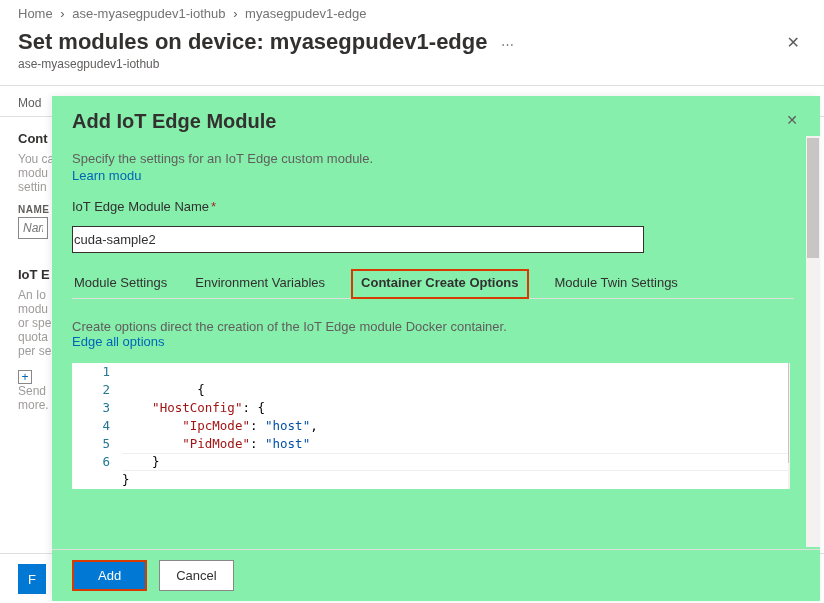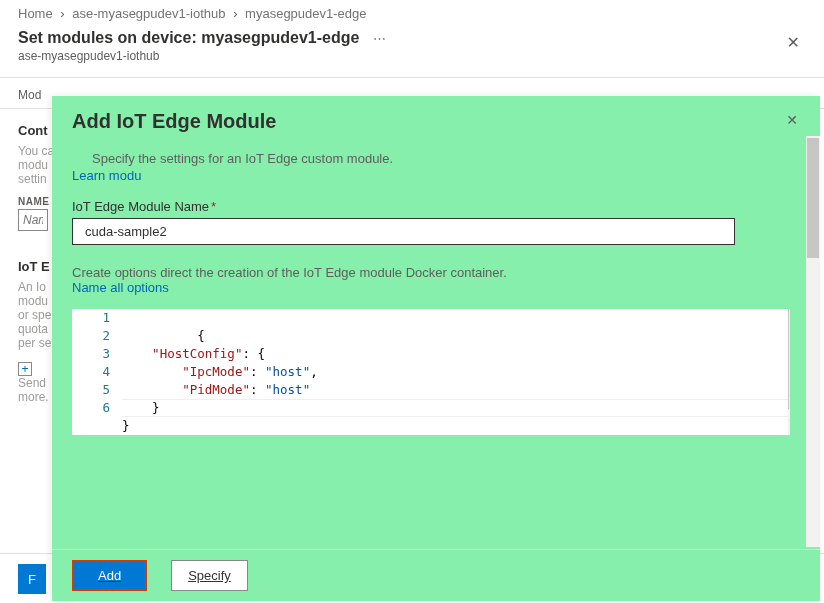--- a/index.html
+++ b/index.html
@@ -12,7 +12,7 @@
 
 
 .page-head { padding: 4px 18px 2px 18px; position: relative; }
-.page-head h1 { font-size: 16px; font-weight: 600; display: inline-block; }
+.page-head h1 { font-size: 22px; font-weight: 600; display: inline-block; }
 .page-head .dots { margin-left: 10px; color: #605e5c; cursor: pointer; }
 .page-head .close-x { position: absolute; right: 24px; top: 8px; font-size: 16px; color: #605e5c; cursor: pointer; }
 .sub-head { padding: 0 18px 14px 18px; color: #605e5c; font-size: 12px; }

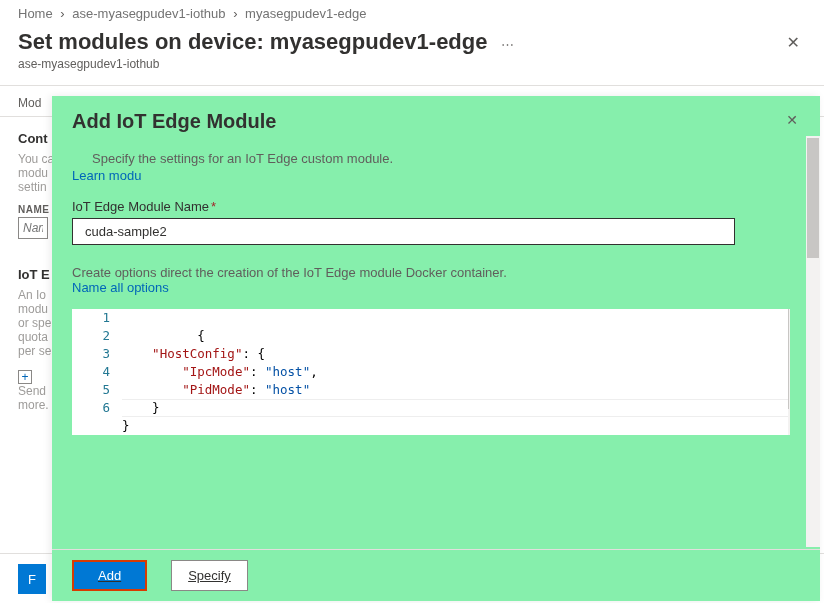--- a/index.html
+++ b/index.html
@@ -38,7 +38,7 @@
 .flyout-head h2 { font-size: 20px; font-weight: 600; }
 .flyout-head .close-x { position: absolute; right: 22px; top: 16px; font-size: 14px; color: #605e5c; cursor: pointer; }
 .flyout-body { padding: 6px 26px 10px 20px; flex: 1; overflow: hidden; }
-.flyout-body .desc { color: #605e5c; margin-bottom: 2px; margin-left: 20px; }
+.flyout-body .desc { color: #605e5c; margin-bottom: 2px; }
 .flyout-body a.link { color: #0066b8; text-decoration: none; font-size: 13px; }
 .field-label { margin-top: 16px; margin-bottom: 4px; color: #323130; font-size: 13px; }
 .req { color: #a4262c; margin-left: 2px; }

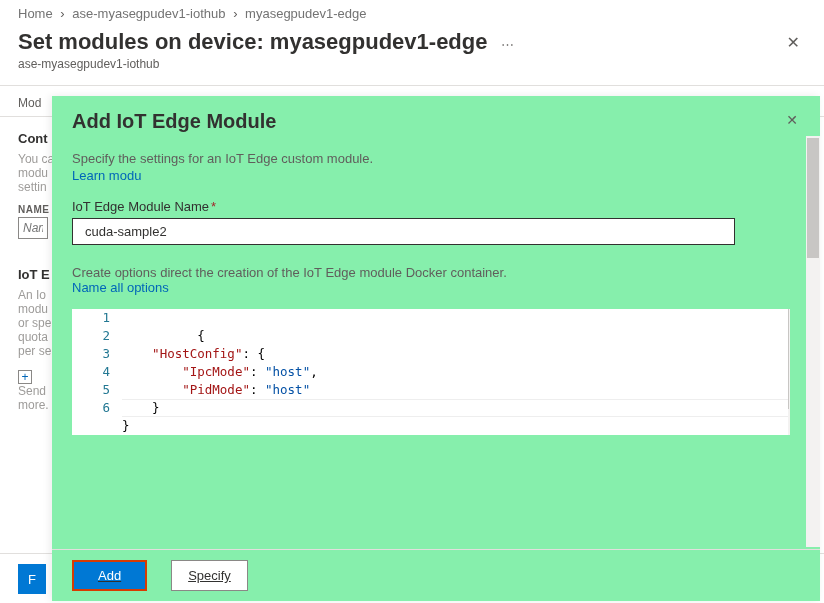--- a/index.html
+++ b/index.html
@@ -40,7 +40,7 @@
 .flyout-body { padding: 6px 26px 10px 20px; flex: 1; overflow: hidden; }
 .flyout-body .desc { color: #605e5c; margin-bottom: 2px; }
 .flyout-body a.link { color: #0066b8; text-decoration: none; font-size: 13px; }
-.field-label { margin-top: 16px; margin-bottom: 4px; color: #323130; font-size: 13px; }
+.field-label { margin-top: 16px; margin-bottom: 12px; color: #323130; font-size: 13px; }
 .req { color: #a4262c; margin-left: 2px; }
 input.text { width: 663px; border: 1px solid #323130; padding: 5px 12px; font-size: 13px; font-family: inherit; color: #323130; }
 

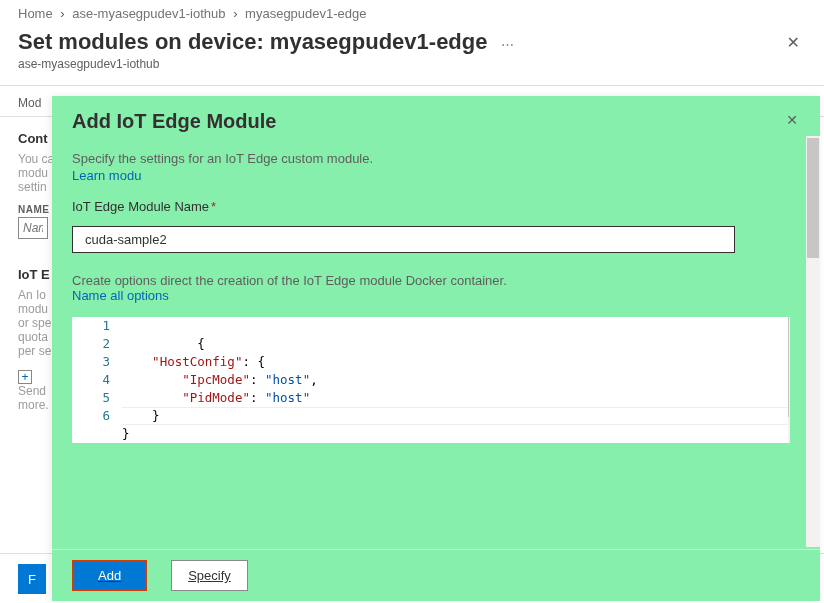--- a/index.html
+++ b/index.html
@@ -42,7 +42,7 @@
 .flyout-body a.link { color: #0066b8; text-decoration: none; font-size: 13px; }
 .field-label { margin-top: 16px; margin-bottom: 12px; color: #323130; font-size: 13px; }
 .req { color: #a4262c; margin-left: 2px; }
-input.text { width: 663px; border: 1px solid #323130; padding: 5px 12px; font-size: 13px; font-family: inherit; color: #323130; }
+input.text { width: 572px; border: 1px solid #323130; padding: 5px 1px; font-size: 13px; font-family: inherit; color: #323130; }
 
 
 .tabs { margin-top: 16px; border-bottom: 1px solid #e1dfdd; display: flex; gap: 24px; font-size: 13px; }

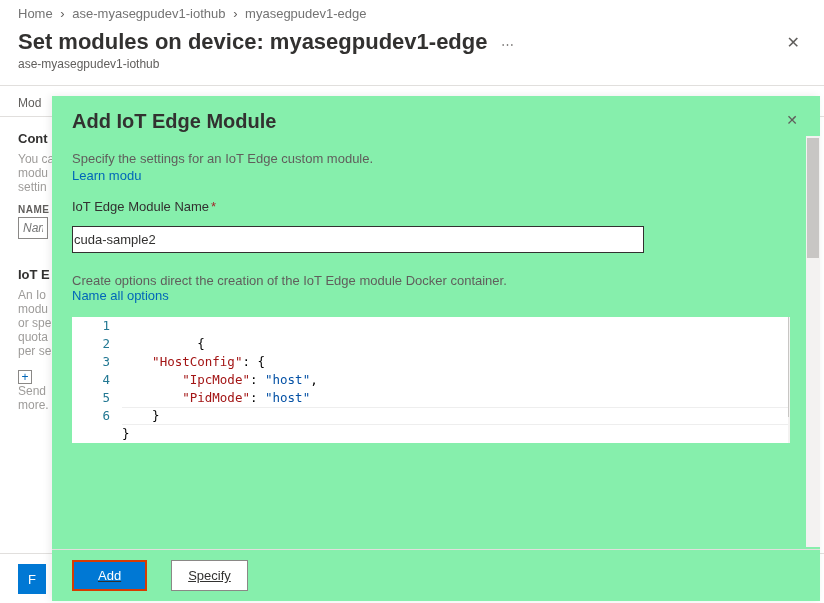--- a/index.html
+++ b/index.html
@@ -129,6 +129,12 @@
     </div>
     <input class="text" value="cuda-sample2" style="">
 
+    <div class="tabs">
+      <div class="tab">Module Settings</div>
+      <div class="tab">Environment Variables</div>
+      <div class="tab active boxed">Container Create Options</div>
+      <div class="tab">Module Twin Settings</div>
+    </div>
 
     <div class="tab-desc">Create options direct the creation of the IoT Edge module Docker container.</div>
     <a href="#" class="link">Name all options</a>

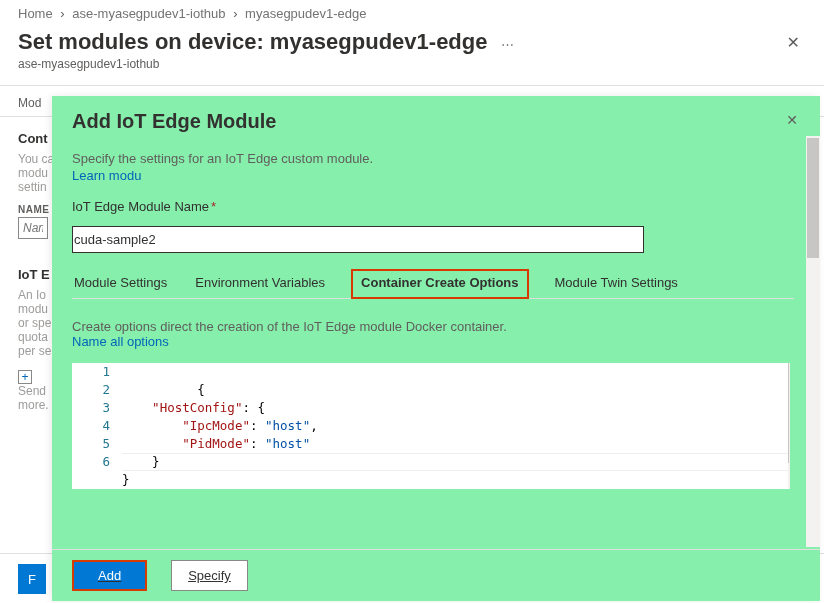--- a/index.html
+++ b/index.html
@@ -137,7 +137,7 @@
     </div>
 
     <div class="tab-desc">Create options direct the creation of the IoT Edge module Docker container.</div>
-    <a href="#" class="link">Name all options</a>
+    <a href="#" class="link">Edge all options</a>
 
     <div class="editor-wrap">
       <div class="editor-track"></div>

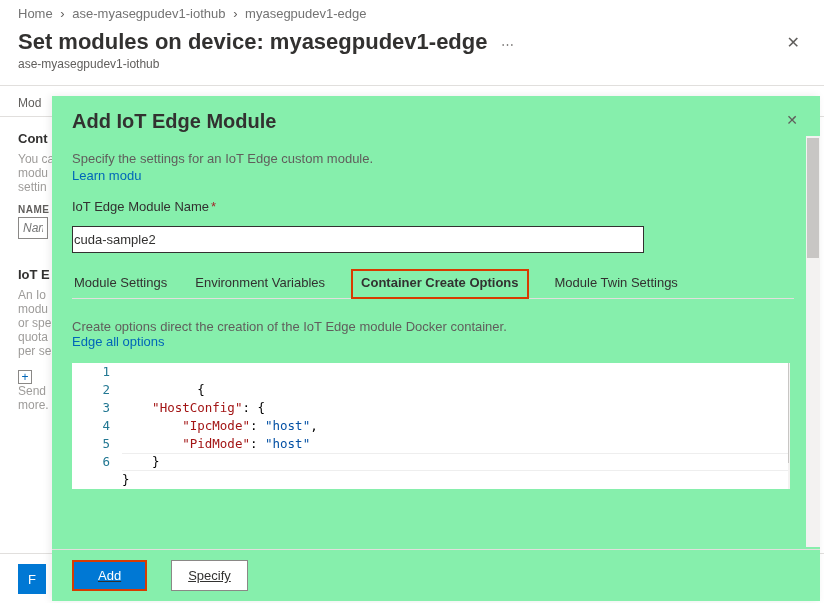--- a/index.html
+++ b/index.html
@@ -66,7 +66,7 @@
 .cl-br { color: #000; }
 
 
-.flyout-foot { border-top: 1px solid #e1dfdd; padding: 10px 20px; display: flex; gap: 24px; text-decoration: underline; }
+.flyout-foot { border-top: 1px solid #e1dfdd; padding: 10px 20px; display: flex; gap: 12px; }
 .btn-primary { background: #0078d4; color:#fff; border: none; padding: 6px 24px; font-size: 13px; cursor: pointer; border: 2px solid #d83b01; }
 .btn-secondary { background: #fff; color: #323130; border: 1px solid #8a8886; padding: 6px 16px; font-size: 13px; cursor: pointer; }
 </style>

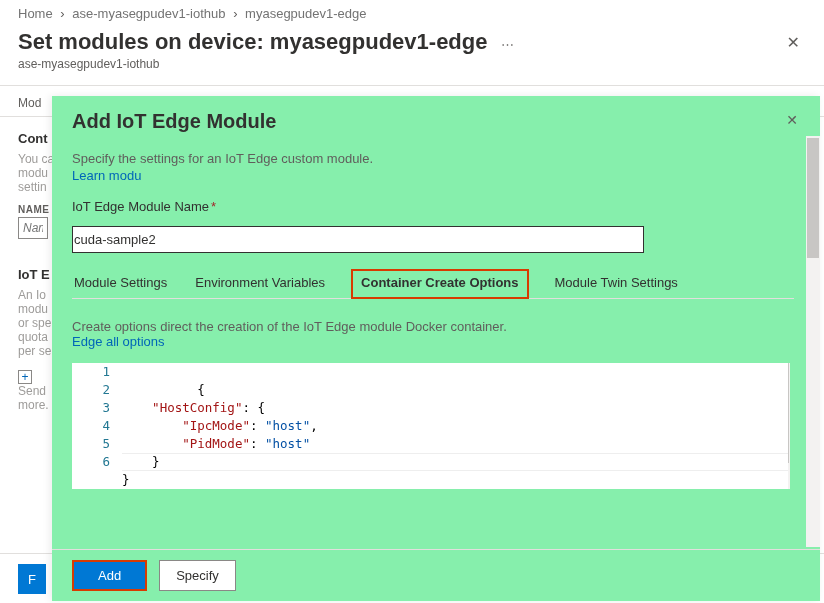--- a/index.html
+++ b/index.html
@@ -158,7 +158,7 @@
 
   <div class="flyout-foot">
     <button class="btn-primary">Add</button>
-    <button class="btn-secondary">Specify</button>
+    <button class="btn-secondary">Cancel</button>
   </div>
 </div>
 

